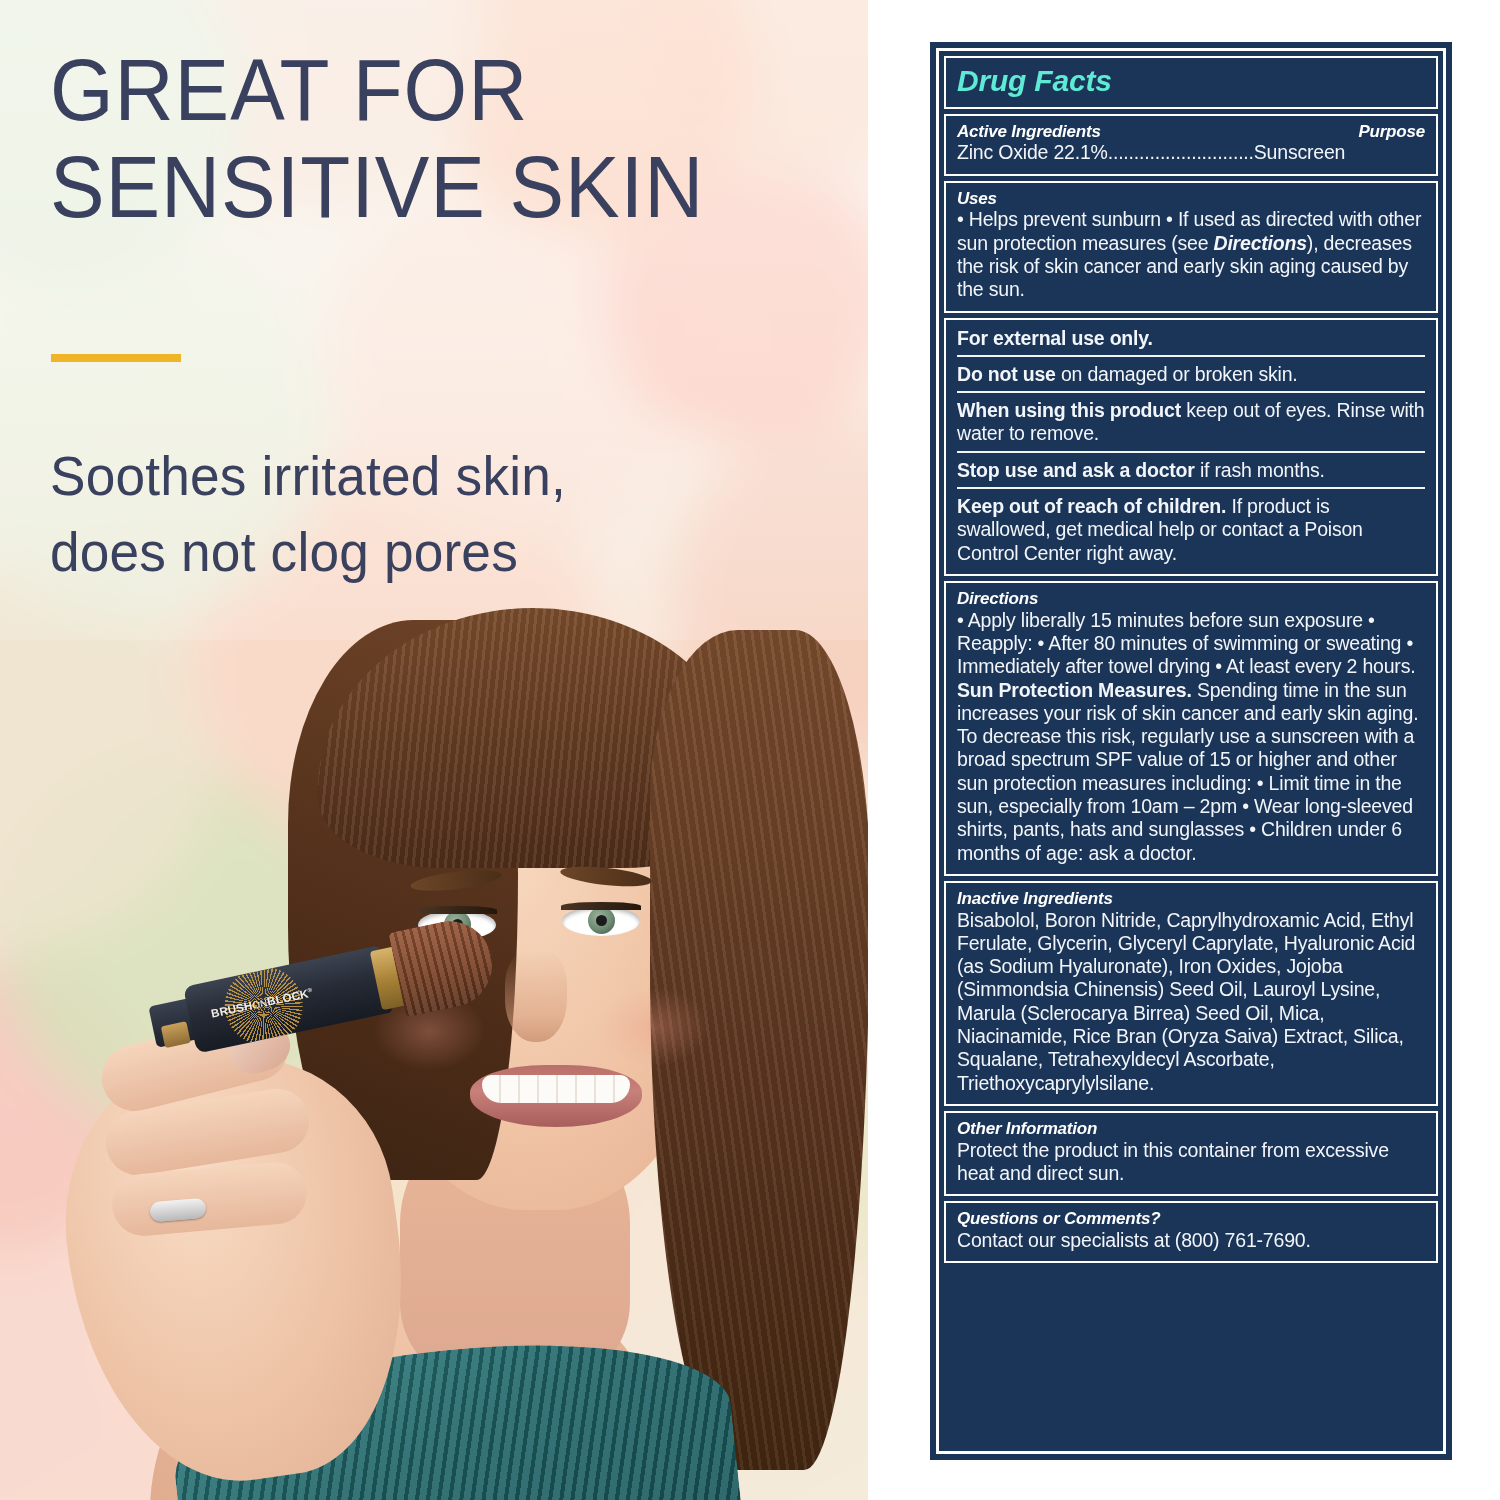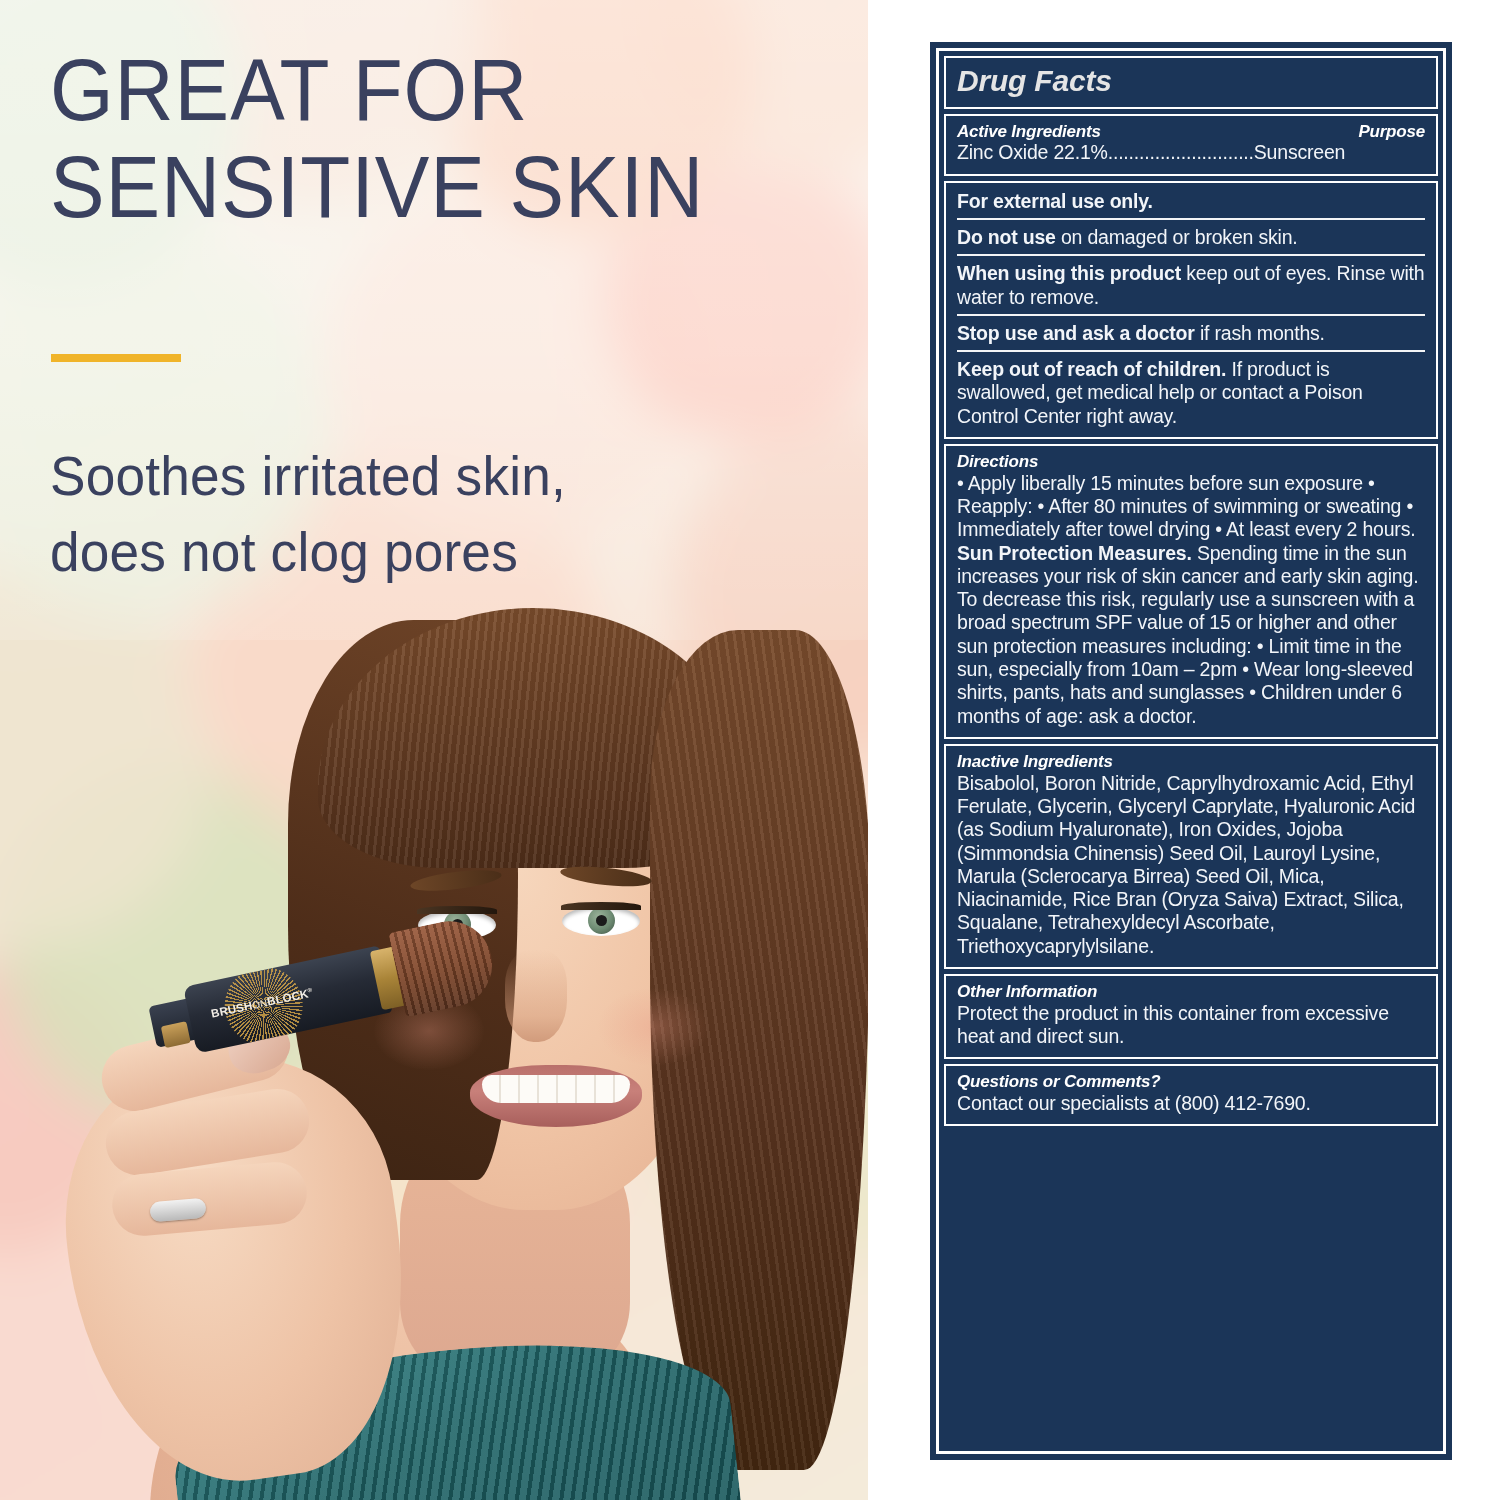--- a/index.html
+++ b/index.html
@@ -265,7 +265,7 @@
   .block:last-child{ margin-bottom:12px; }
 
   .title-big{
-    font-style:italic; font-weight:700; color:#e5e5e5;
+    font-style:italic; font-weight:700; color:#5eead4;
     font-size:30px; line-height:1.12; letter-spacing:-.2px;
   }
   .hdr{

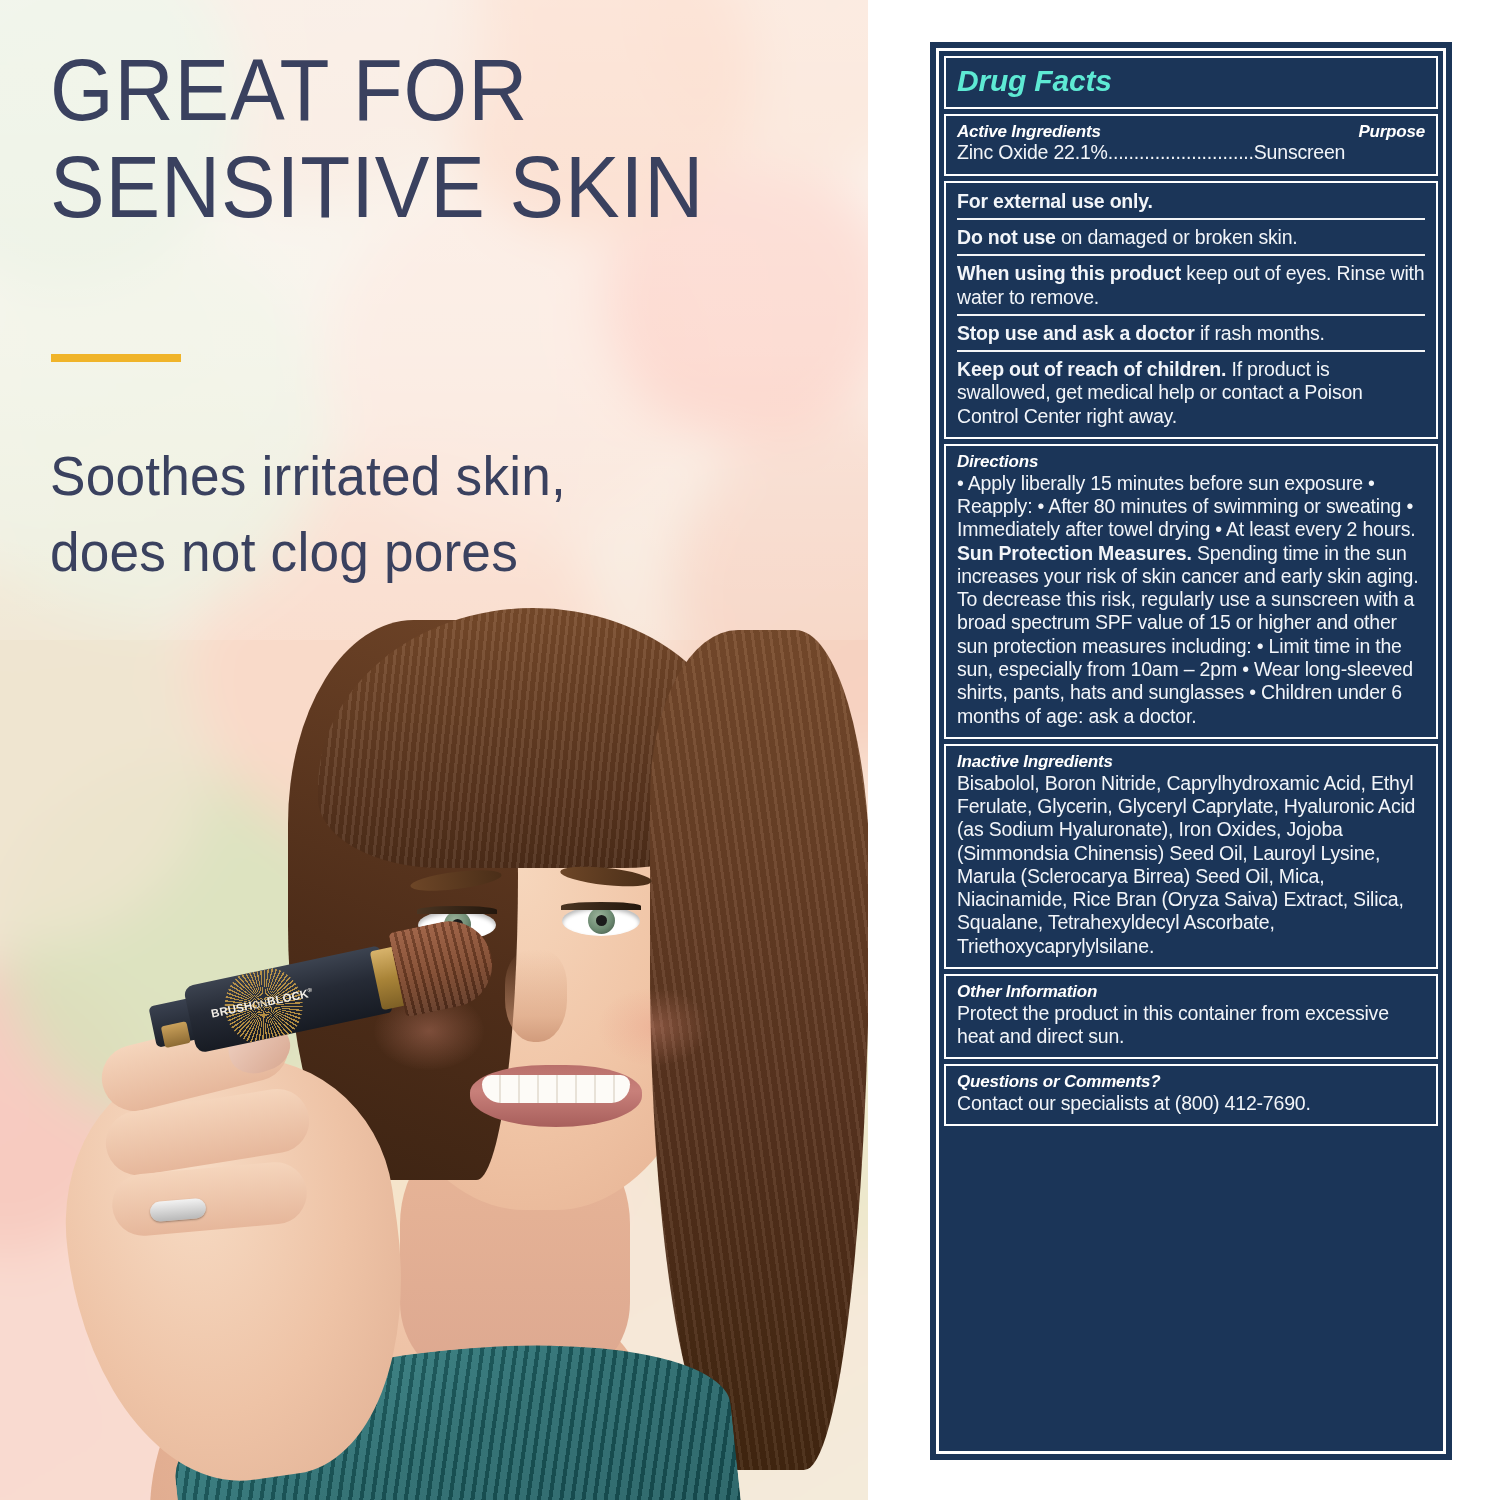--- a/index.html
+++ b/index.html
@@ -367,6 +367,10 @@
         <div class="body">Zinc Oxide 22.1%............................Sunscreen</div>
       </div>
 
+      <div class="block">
+        <div class="hdr">Uses</div>
+        <div class="body"><span>• Helps prevent sunburn • If used as directed with other sun protection measures (see </span><i>Directions</i><span>), decreases the risk of skin cancer and early skin aging caused by the sun.</span></div>
+      </div>
 
       <div class="block">
 

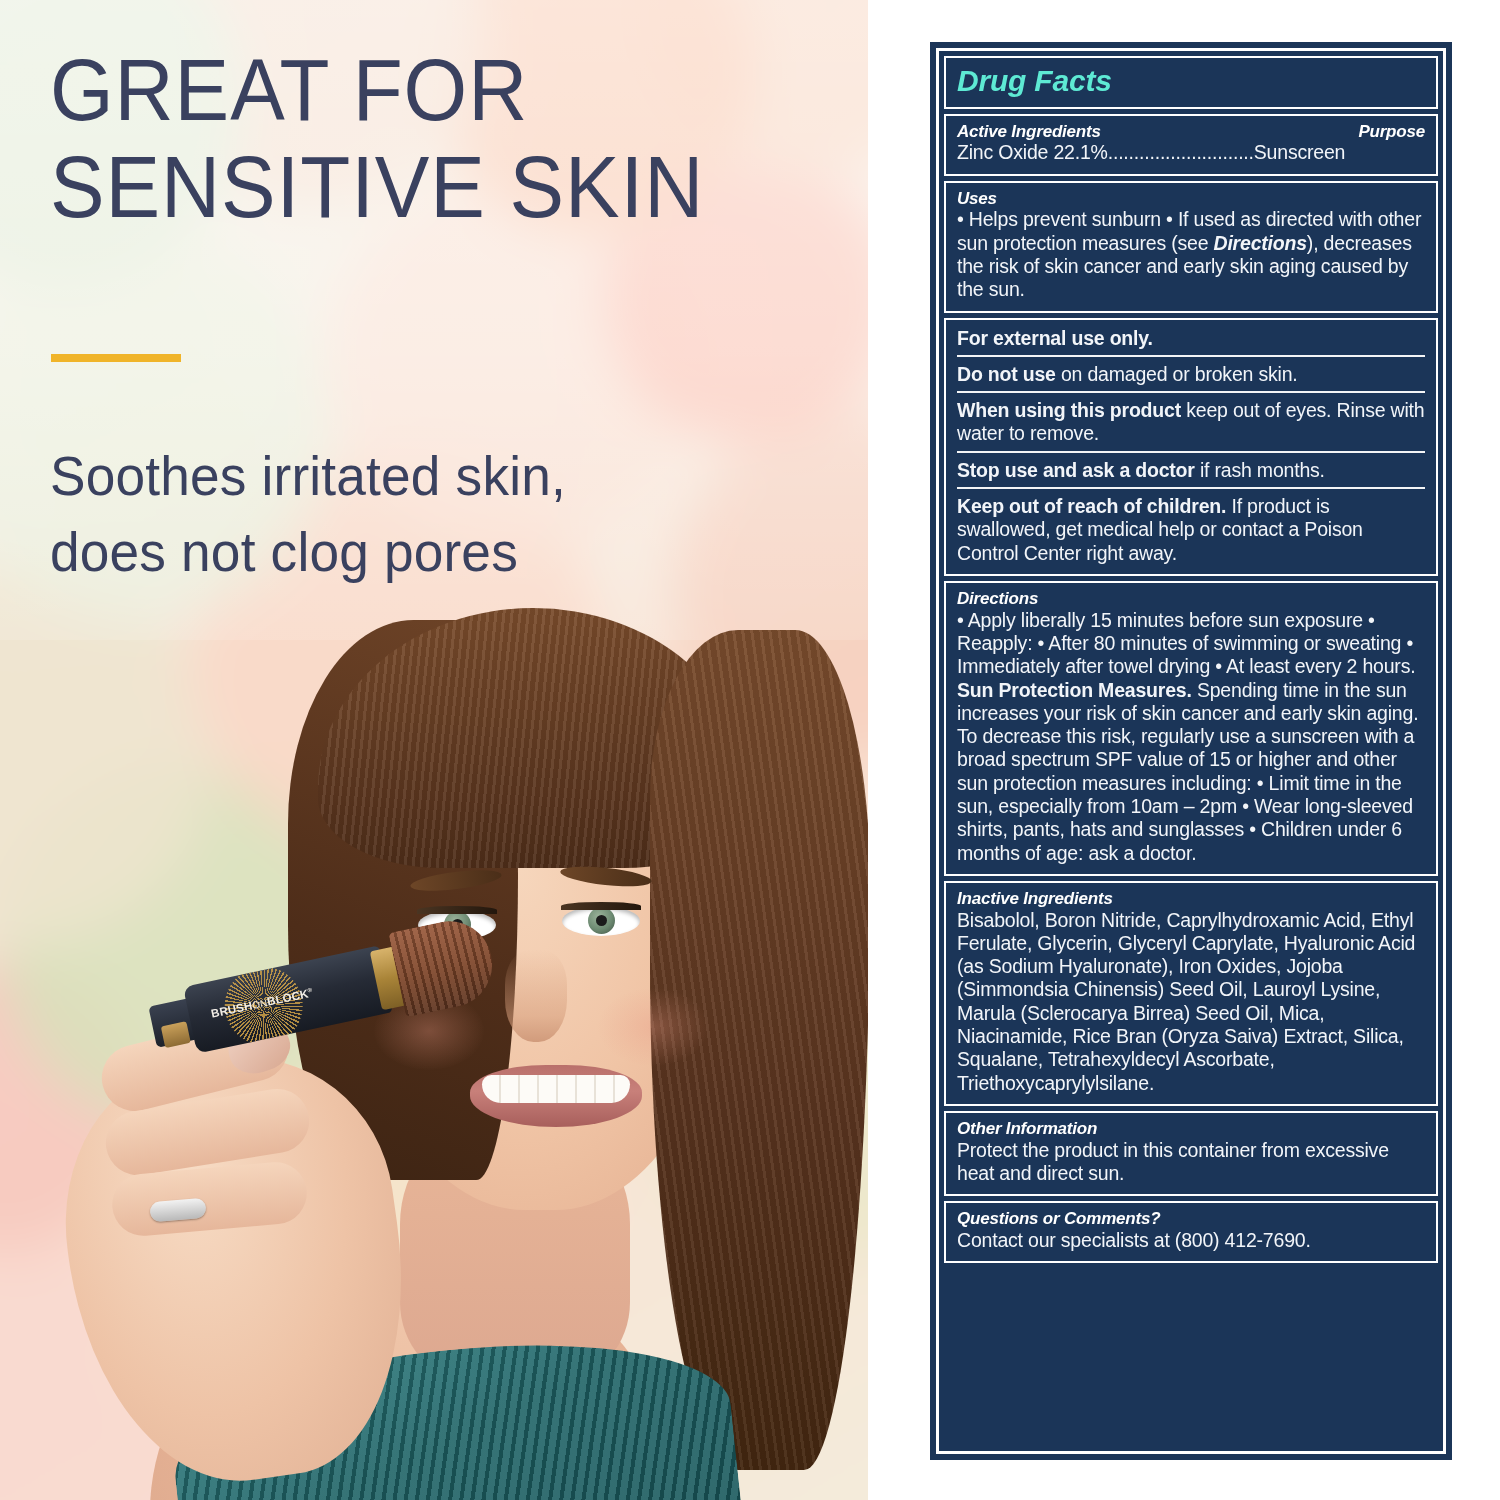--- a/index.html
+++ b/index.html
@@ -406,7 +406,7 @@
 
       <div class="block">
         <div class="hdr">Questions or Comments?</div>
-        <div class="body">Contact our specialists at (800) 412-7690.</div>
+        <div class="body">Contact our specialists at (800) 761-7690.</div>
       </div>
 
     </div>

